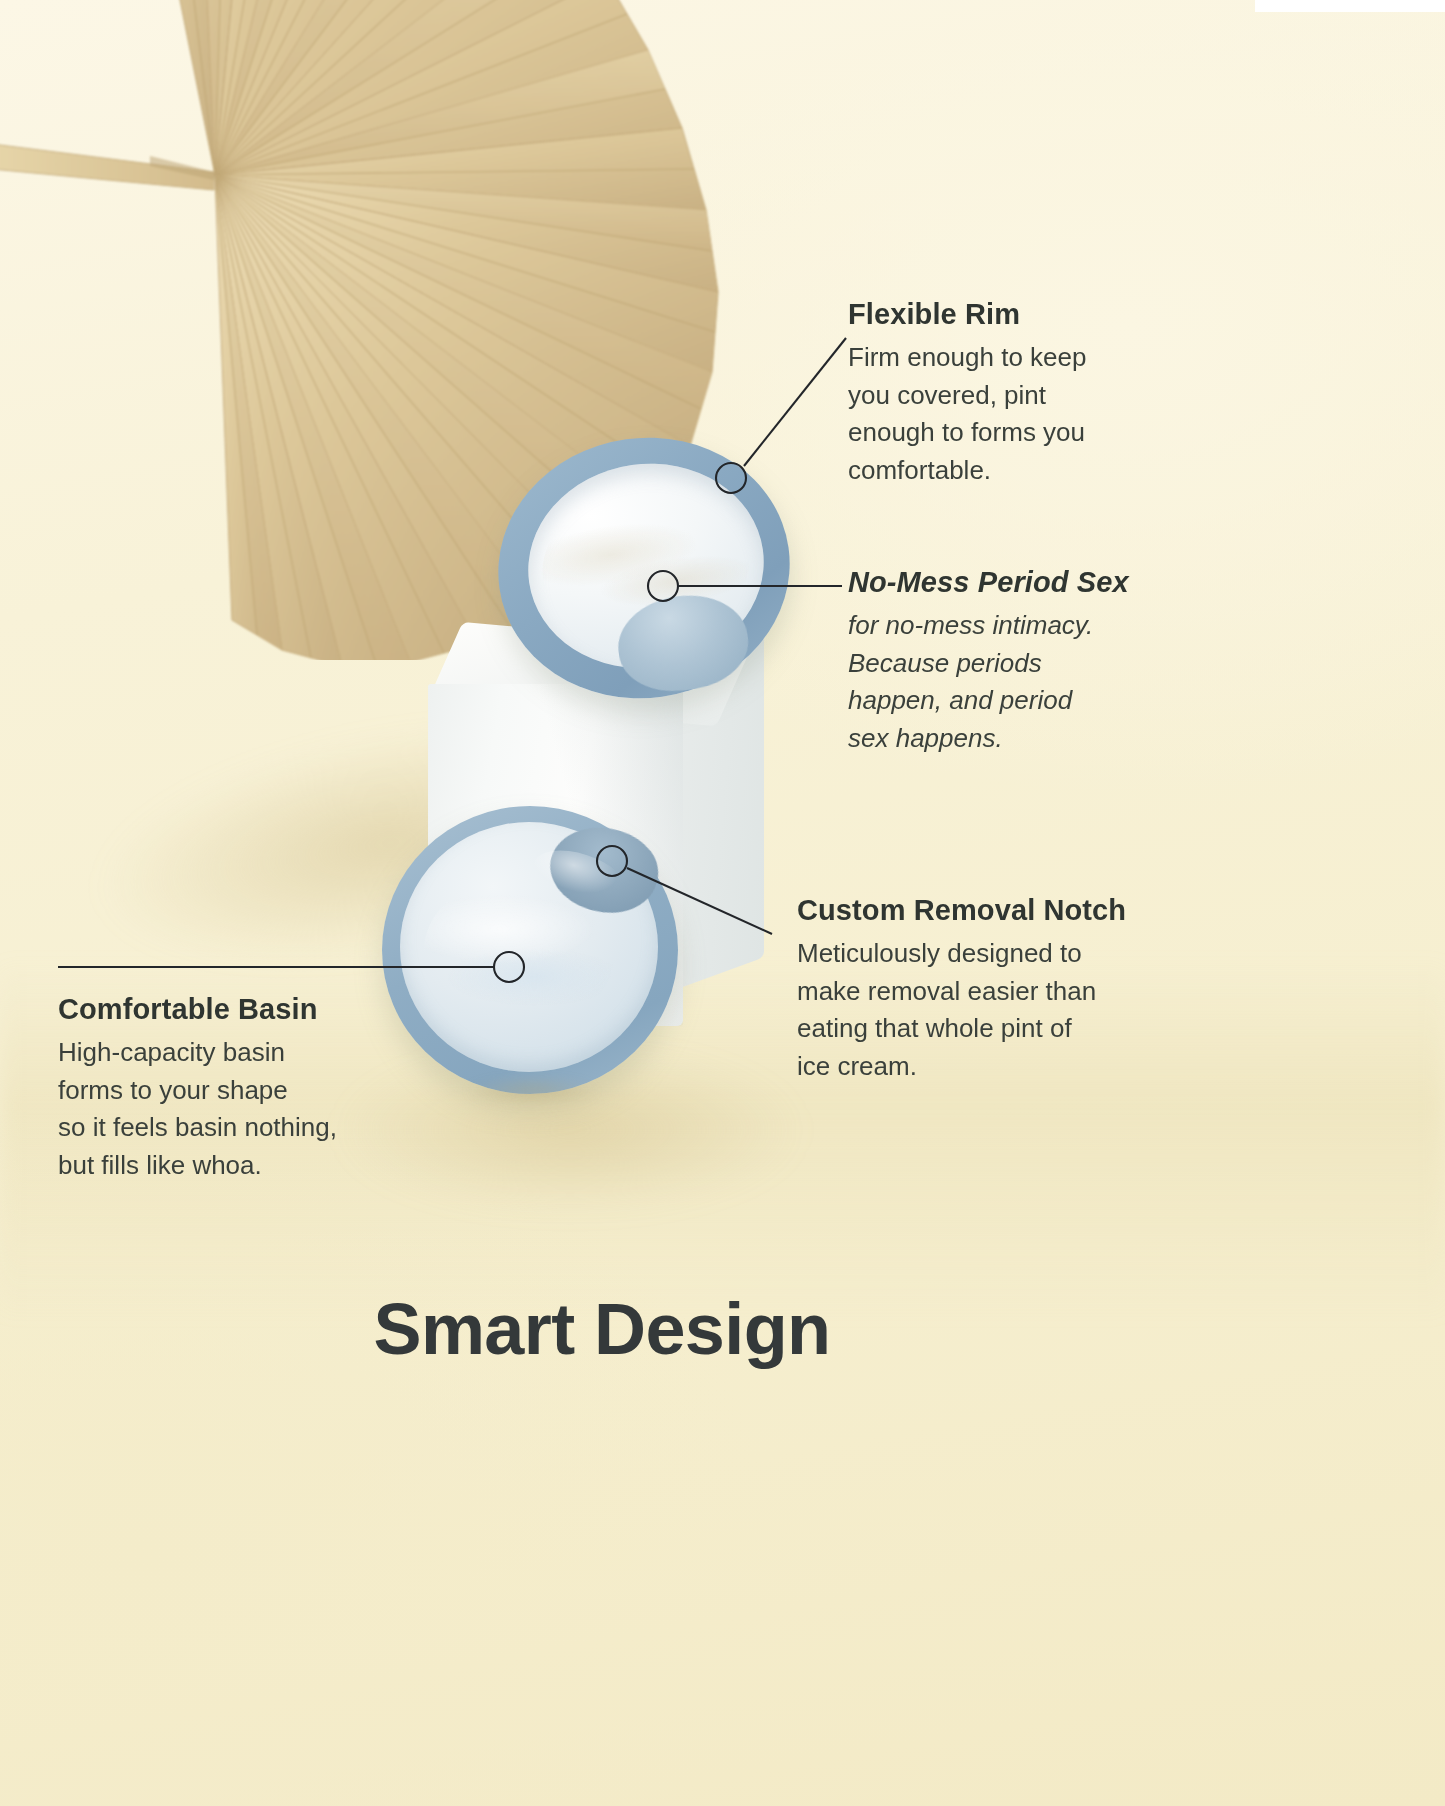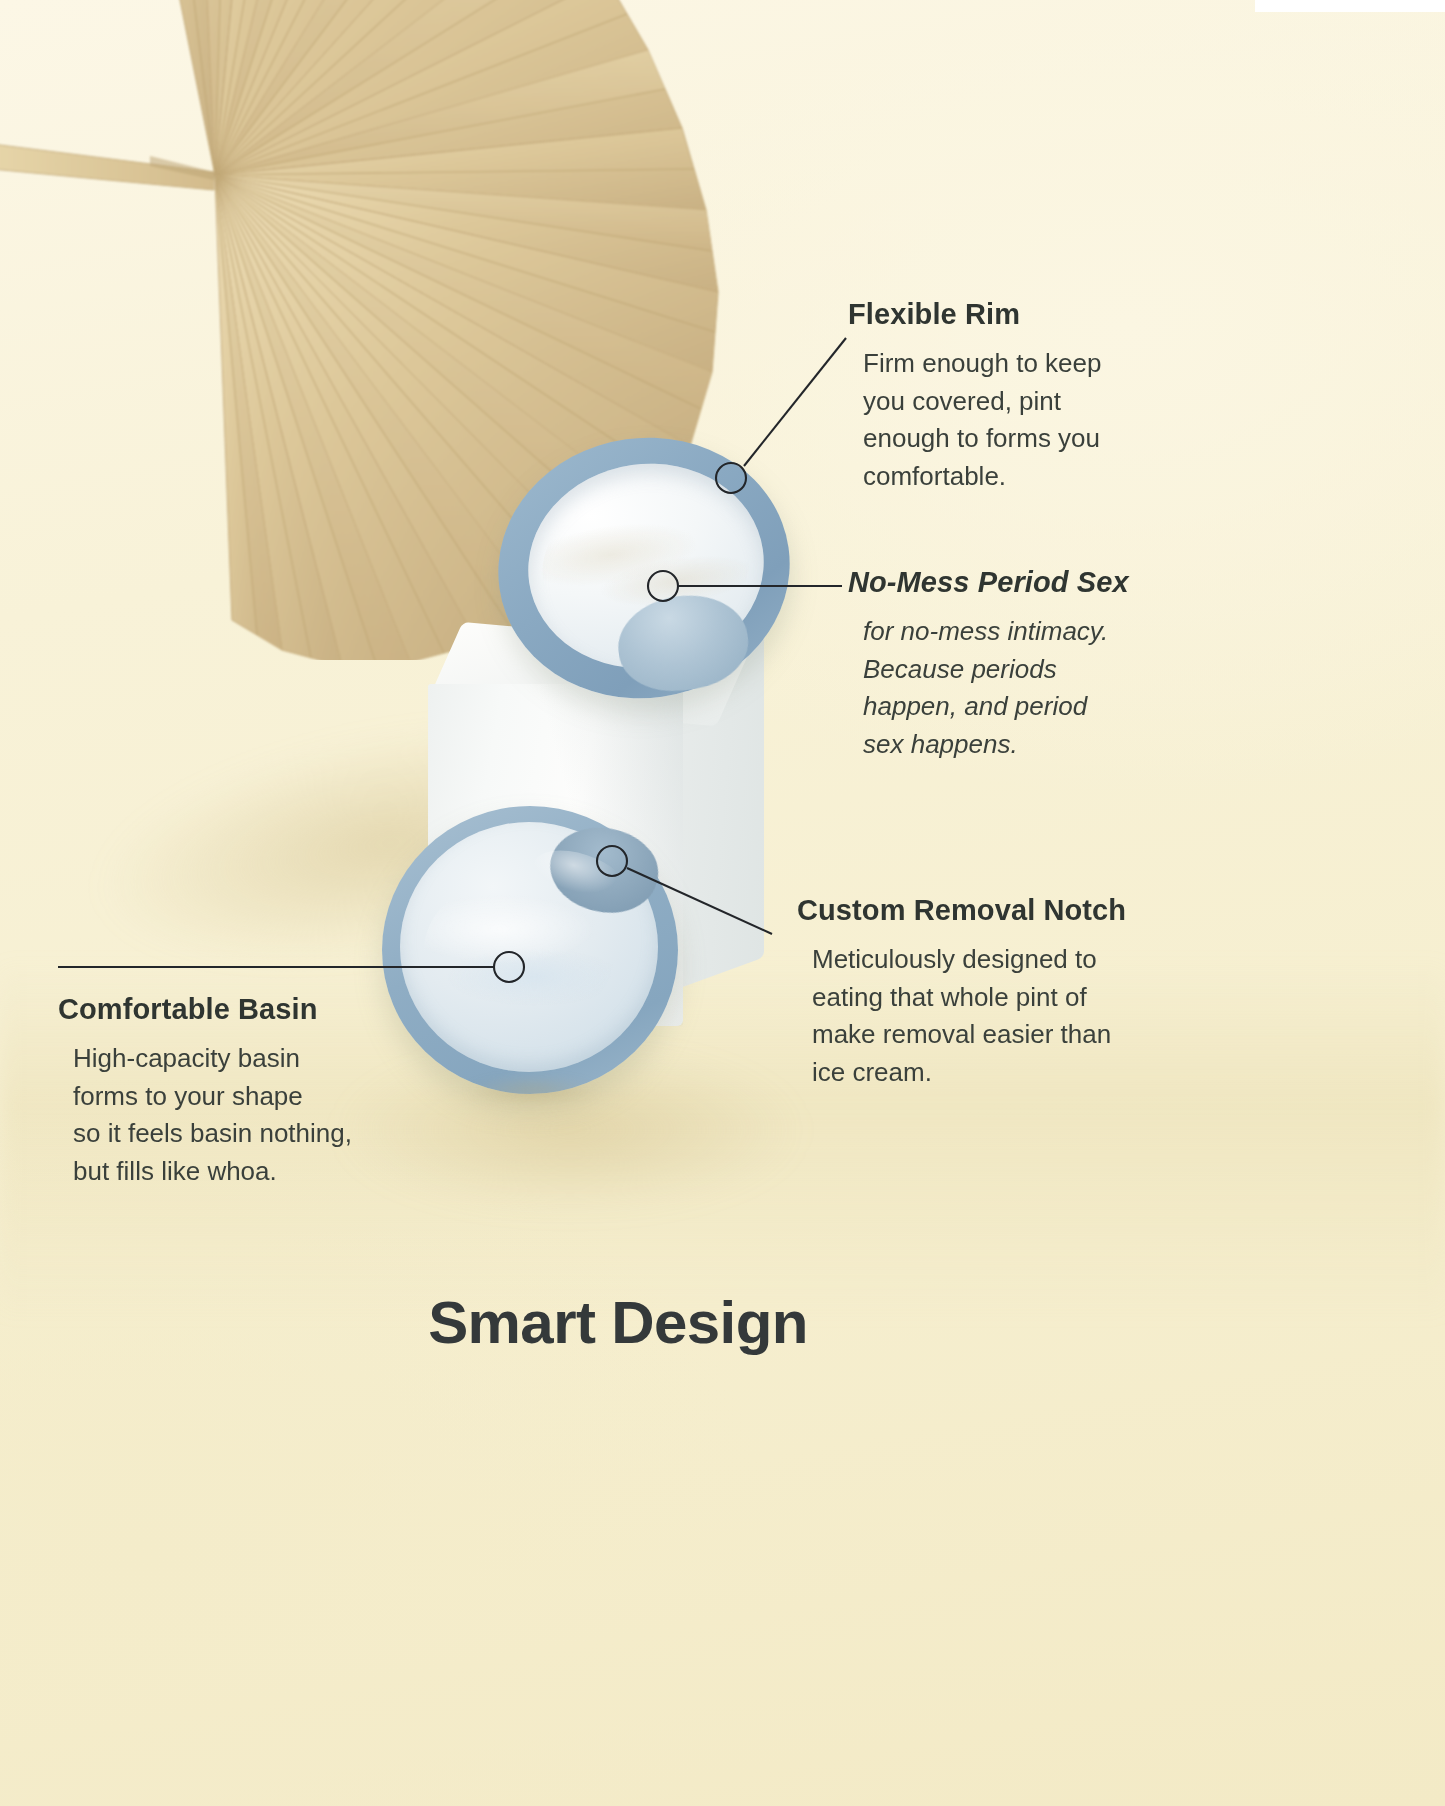--- a/index.html
+++ b/index.html
@@ -224,7 +224,7 @@
     font-size: 26px;
     line-height: 1.44;
     color: #3a403b;
-    margin: 15px;
+    margin: 0;
   }
   .callout .c-body div { white-space: nowrap; }
 

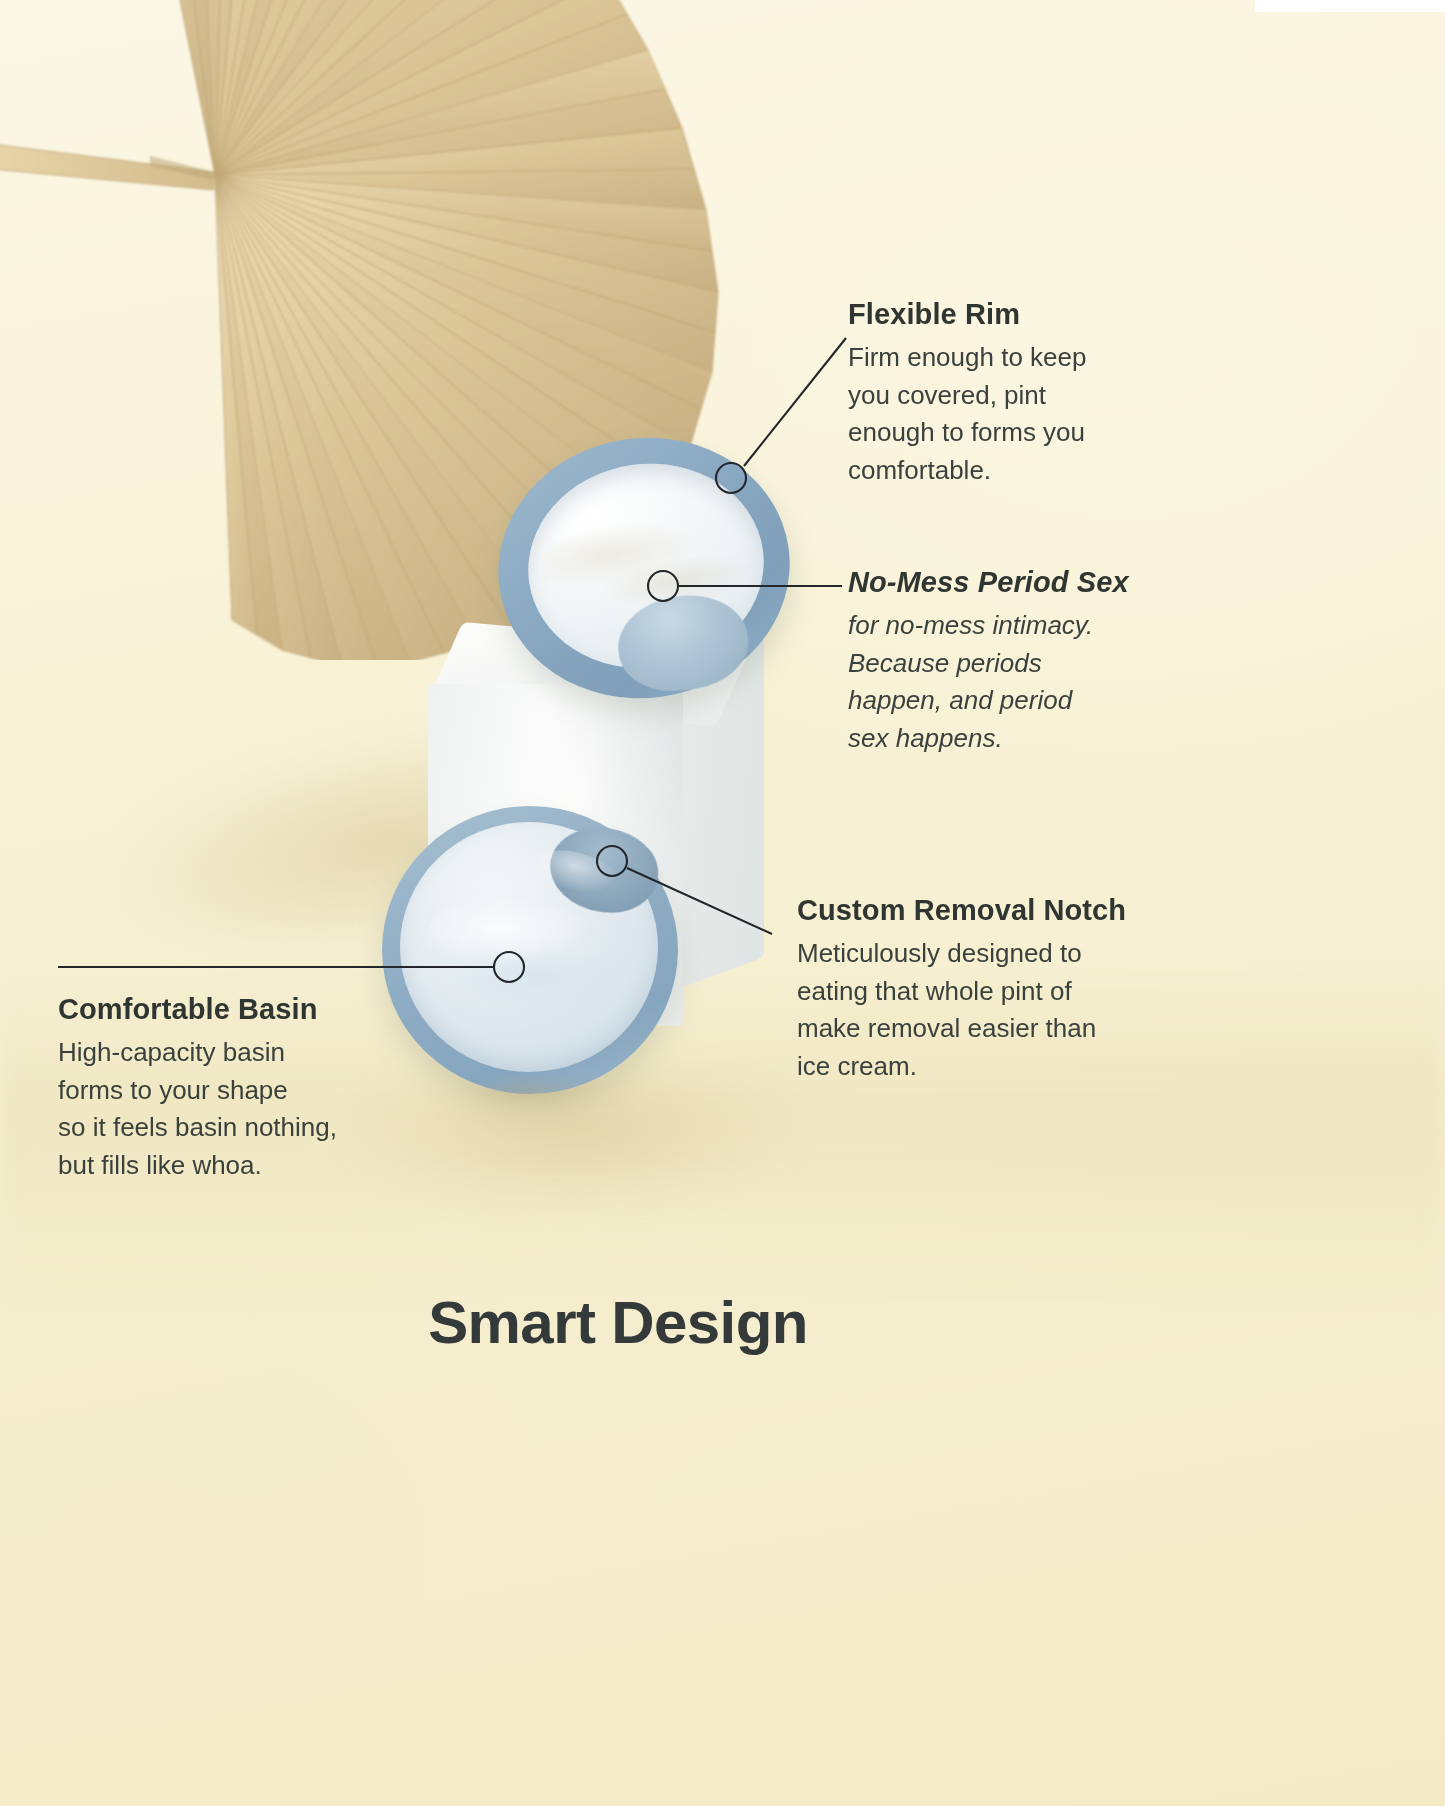--- a/index.html
+++ b/index.html
@@ -416,8 +416,8 @@
     <div class="c-title">Custom Removal Notch</div>
     <div class="c-body">
       <div>Meticulously designed to</div>
+      <div>make removal easier than</div>
       <div>eating that whole pint of</div>
-      <div>make removal easier than</div>
       <div>ice cream.</div>
     </div>
   </div>

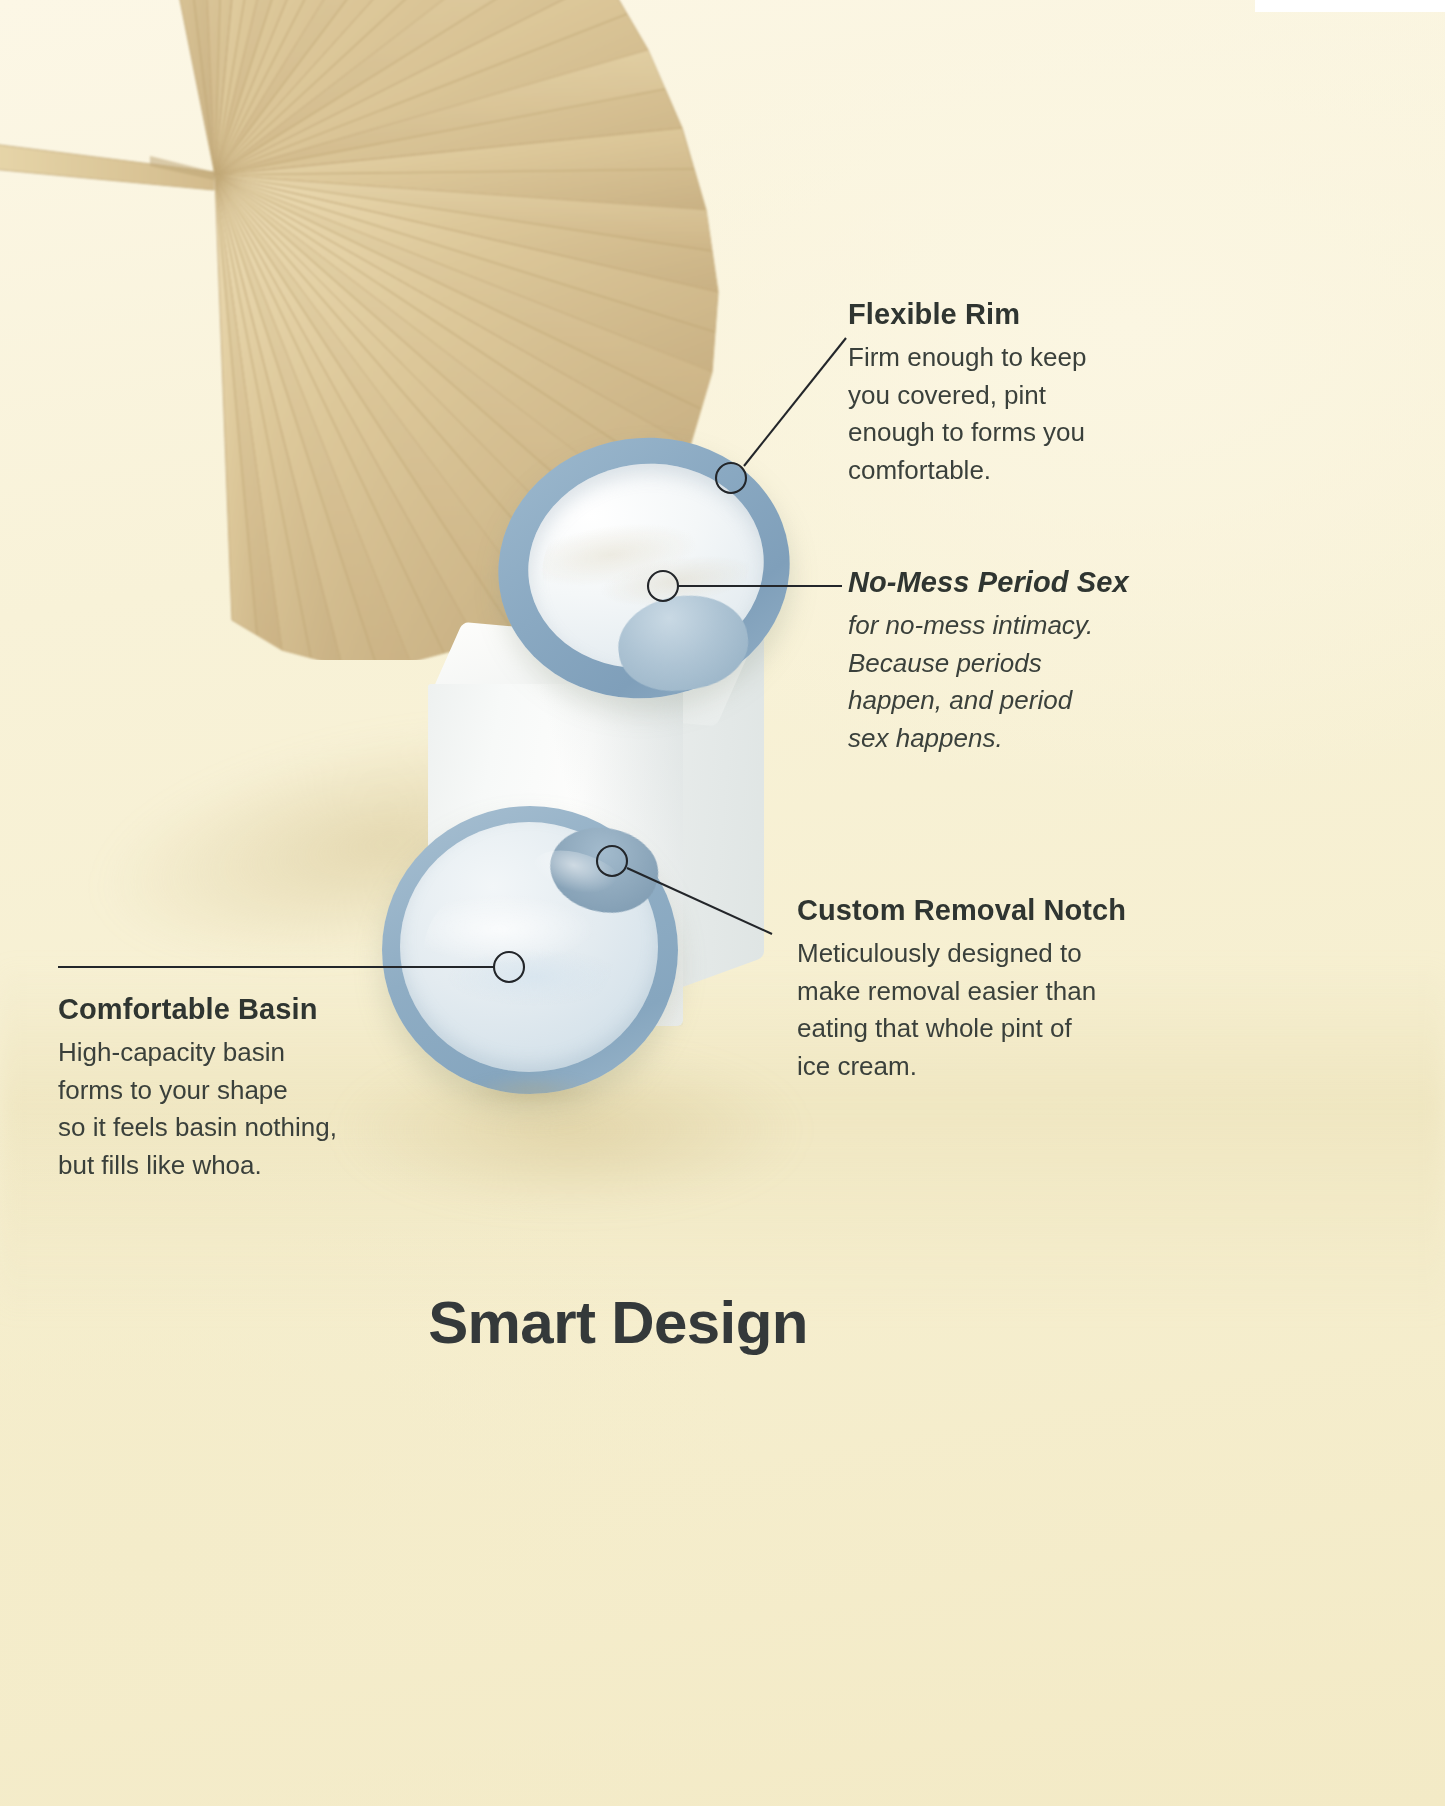--- a/index.html
+++ b/index.html
@@ -239,11 +239,10 @@
     left: 0; top: 1288px;
     width: 1204px;
     text-align: center;
-    font-size: 60px;
+    font-size: 72px;
     font-weight: bold;
     color: #34393a;
     letter-spacing: -0.6px;
-    padding-left: 16px;
   }
 </style>
 </head>

